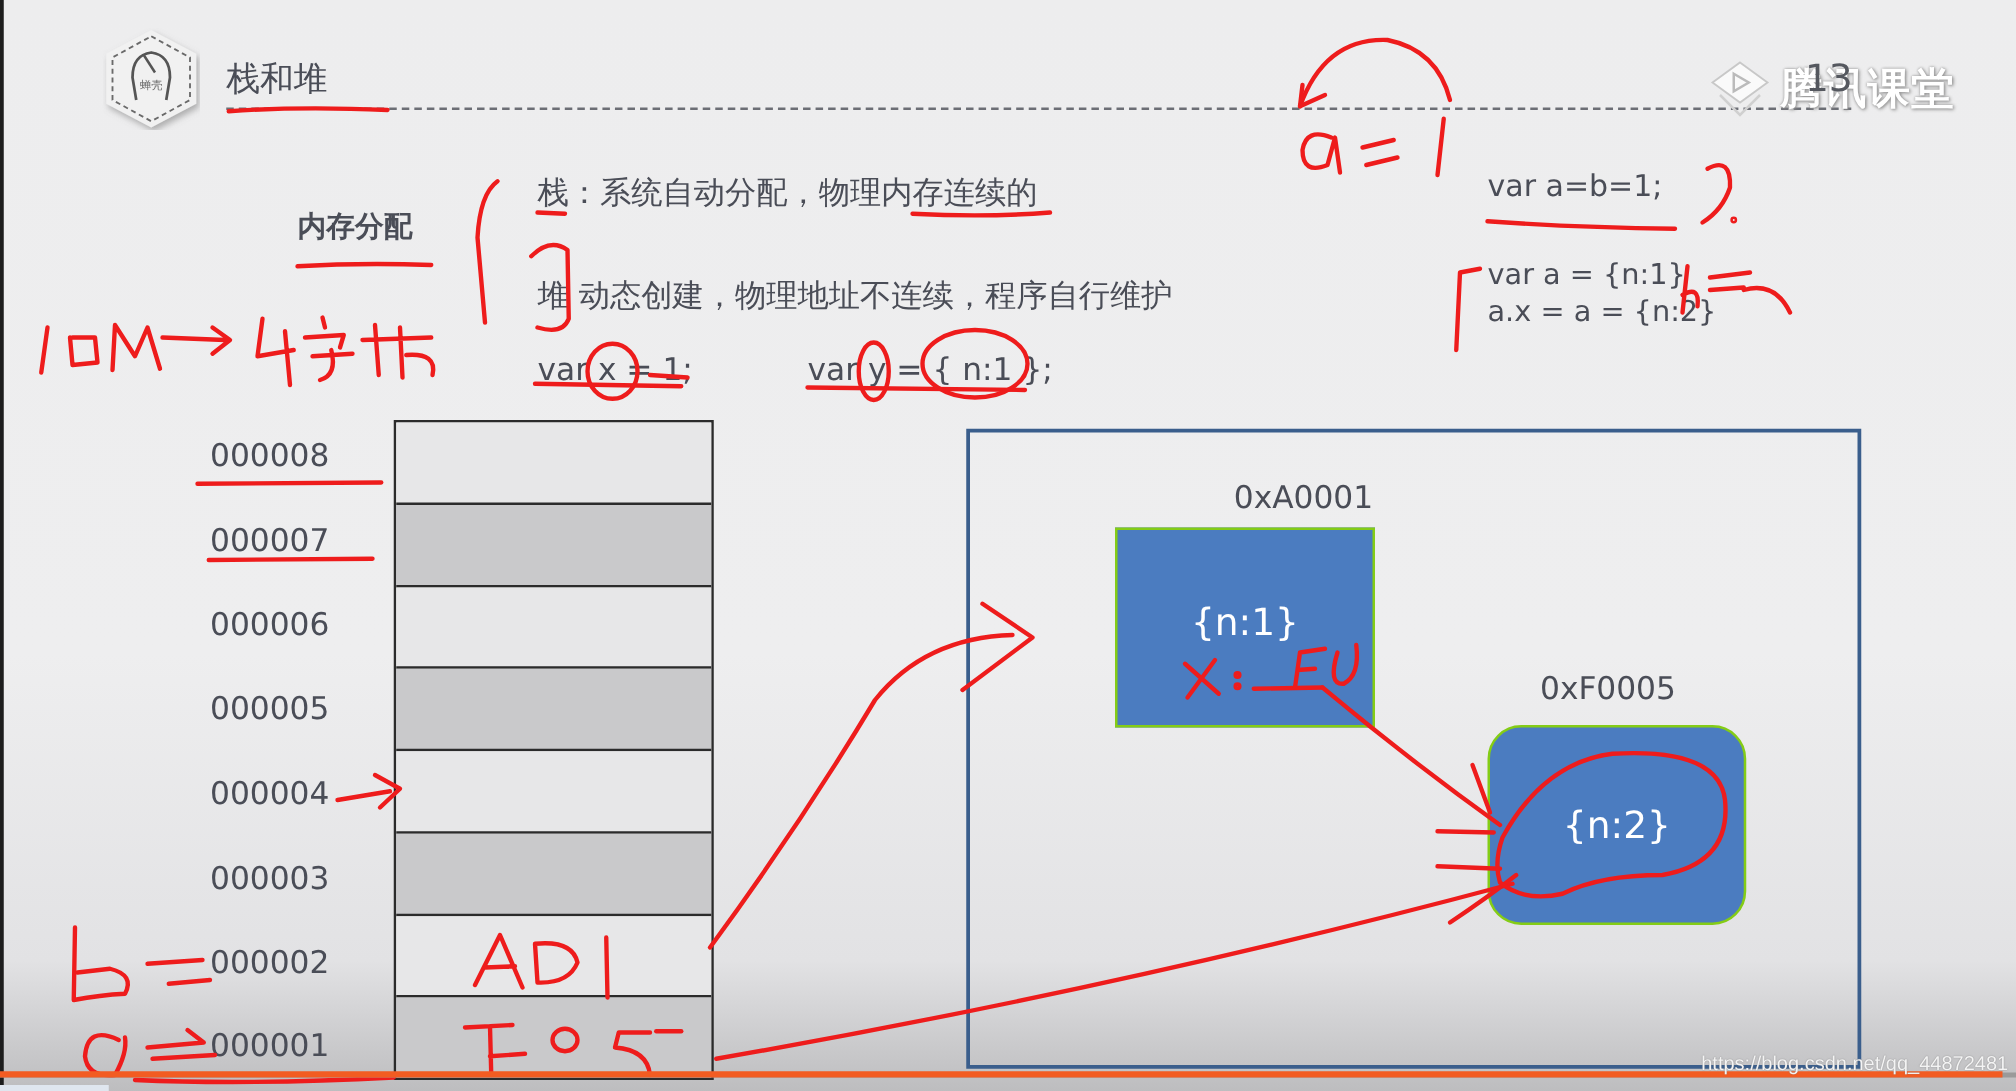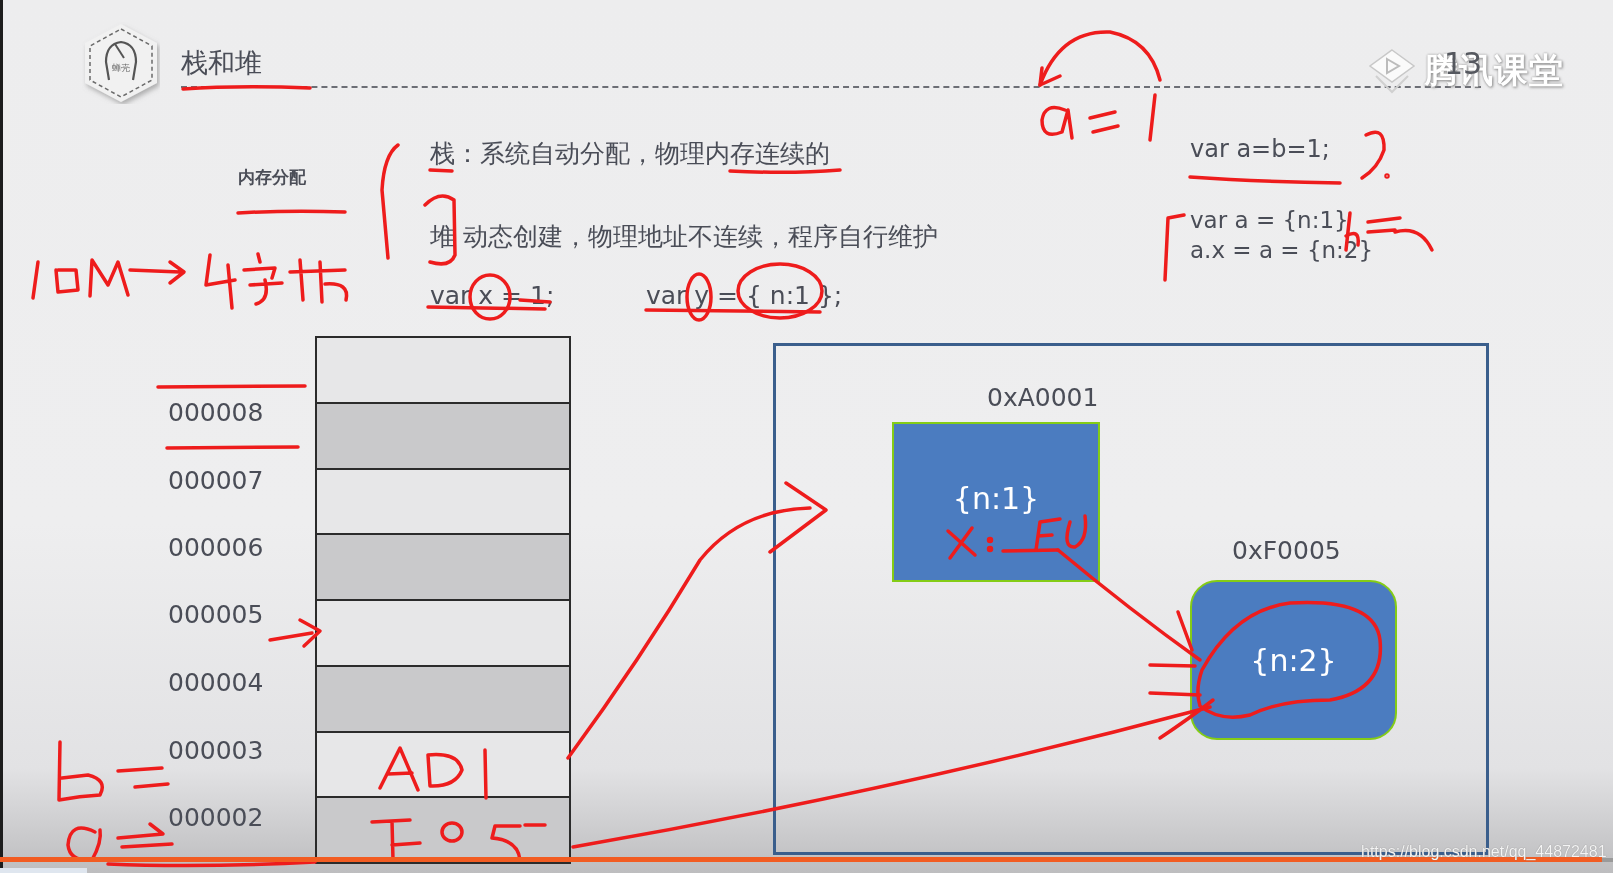--- a/index.html
+++ b/index.html
@@ -18,7 +18,7 @@
   .watermark { position:absolute; left:1366px; top:46px; height:50px; display:flex; align-items:center; gap:6px; }
   .watermark-text { font-size:34px; color:#ffffff; letter-spacing:1px;
     text-shadow: 0 0 2px #9c9c9c, 1px 1px 3px #8a8a8a; font-weight:bold; }
-  .section { position:absolute; left:238px; top:166px; font-size:17px; font-weight:bold; color:#4a4d57; }
+  .section { position:absolute; left:238px; top:166px; font-size:23px; font-weight:bold; color:#4a4d57; }
   .line-text { position:absolute; font-size:25px; color:#4a4d57; white-space:nowrap; }
   .code { position:absolute; font-size:25px; color:#4a4d57; white-space:nowrap; font-family:"DejaVu Sans", sans-serif;text-align:center; }
   .stack {

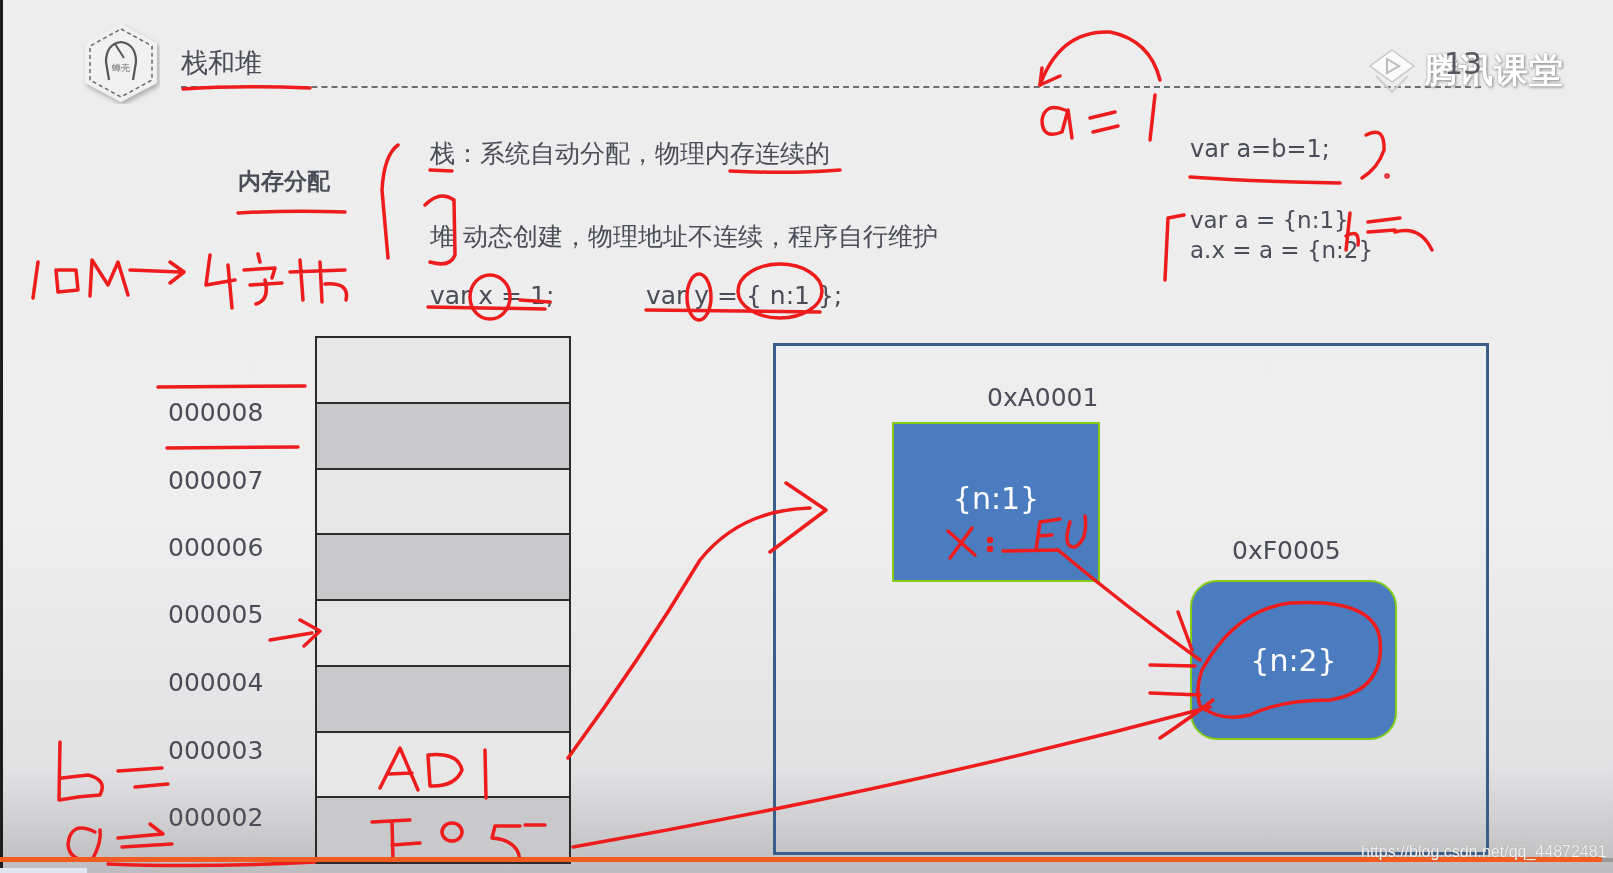--- a/index.html
+++ b/index.html
@@ -29,7 +29,7 @@
   .cell:last-child { border-bottom:none; }
   .cell.light { background:#e7e7e8; }
   .cell.dark { background:#c9c9cb; }
-  .addr { position:absolute; left:168px; font-size:25px; color:#4a4d57;margin-top:48px; }
+  .addr { position:absolute; left:168px; font-size:25px; color:#4a4d57; }
   .heap { position:absolute; left:773px; top:343px; width:716px; height:512px; border:3px solid #3a5e8c; box-sizing:border-box; }
   .obj { position:absolute; background:#4b7cc0; border:2px solid #84cc16; box-sizing:border-box;
     display:flex; align-items:center; justify-content:center; color:#fff; font-size:30px; }

